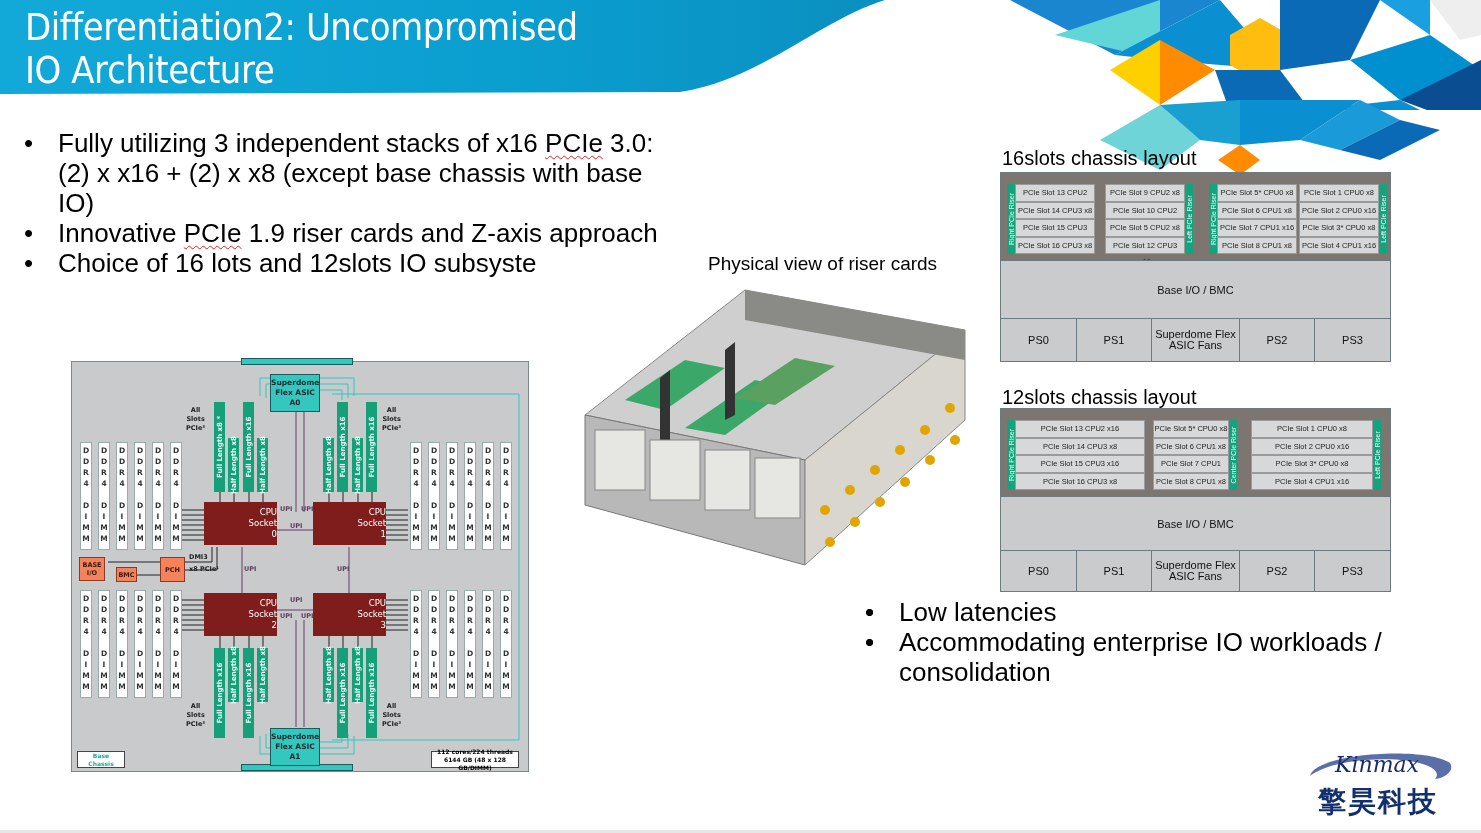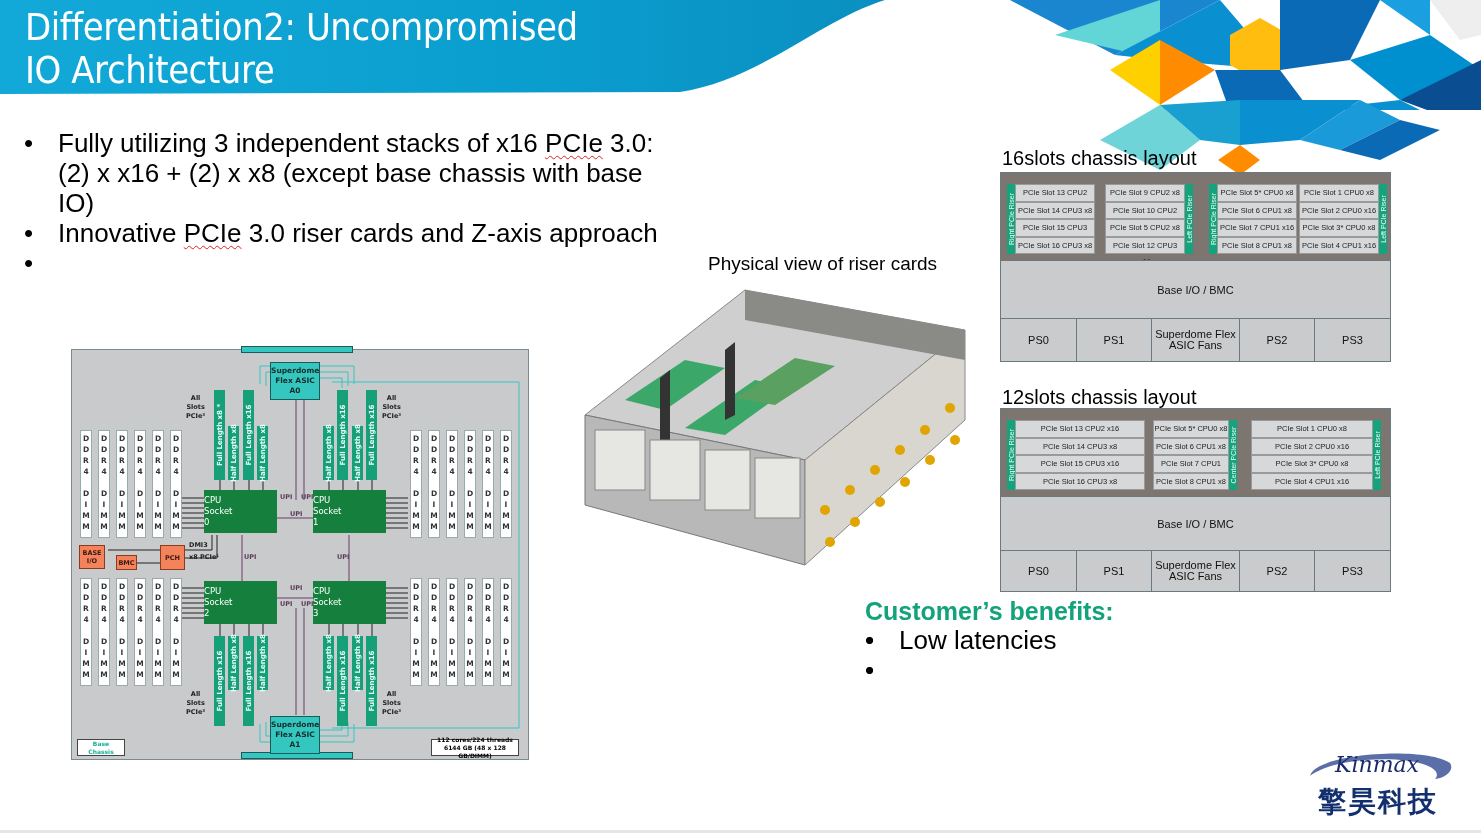--- a/index.html
+++ b/index.html
@@ -91,7 +91,7 @@
     </li>
     <li>
       <span class="dot">•</span>
-      <span>Innovative </span><span class="squig">PCIe</span><span> 3.0 riser cards and Z-axis approach</span>
+      <span>Innovative </span><span class="squig">PCIe</span><span> 1.9 riser cards and Z-axis approach</span>
     </li>
     <li>
       <span class="dot">•</span>

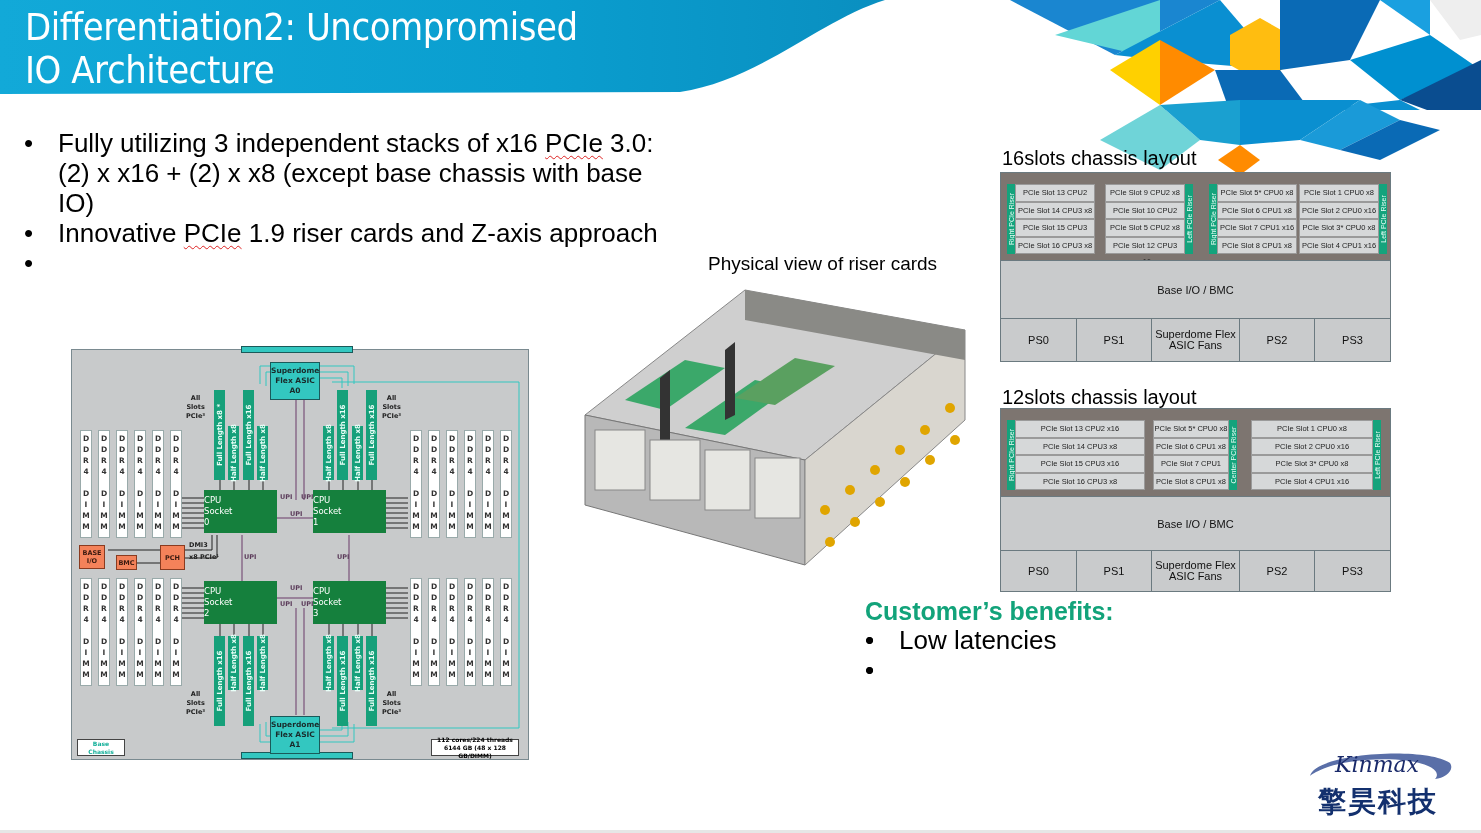--- a/index.html
+++ b/index.html
@@ -95,6 +95,7 @@
     </li>
     <li>
       <span class="dot">•</span>
+      <span>Choice of 16 lots and 12slots IO subsyste</span>
     </li>
   </ul>
 </div>

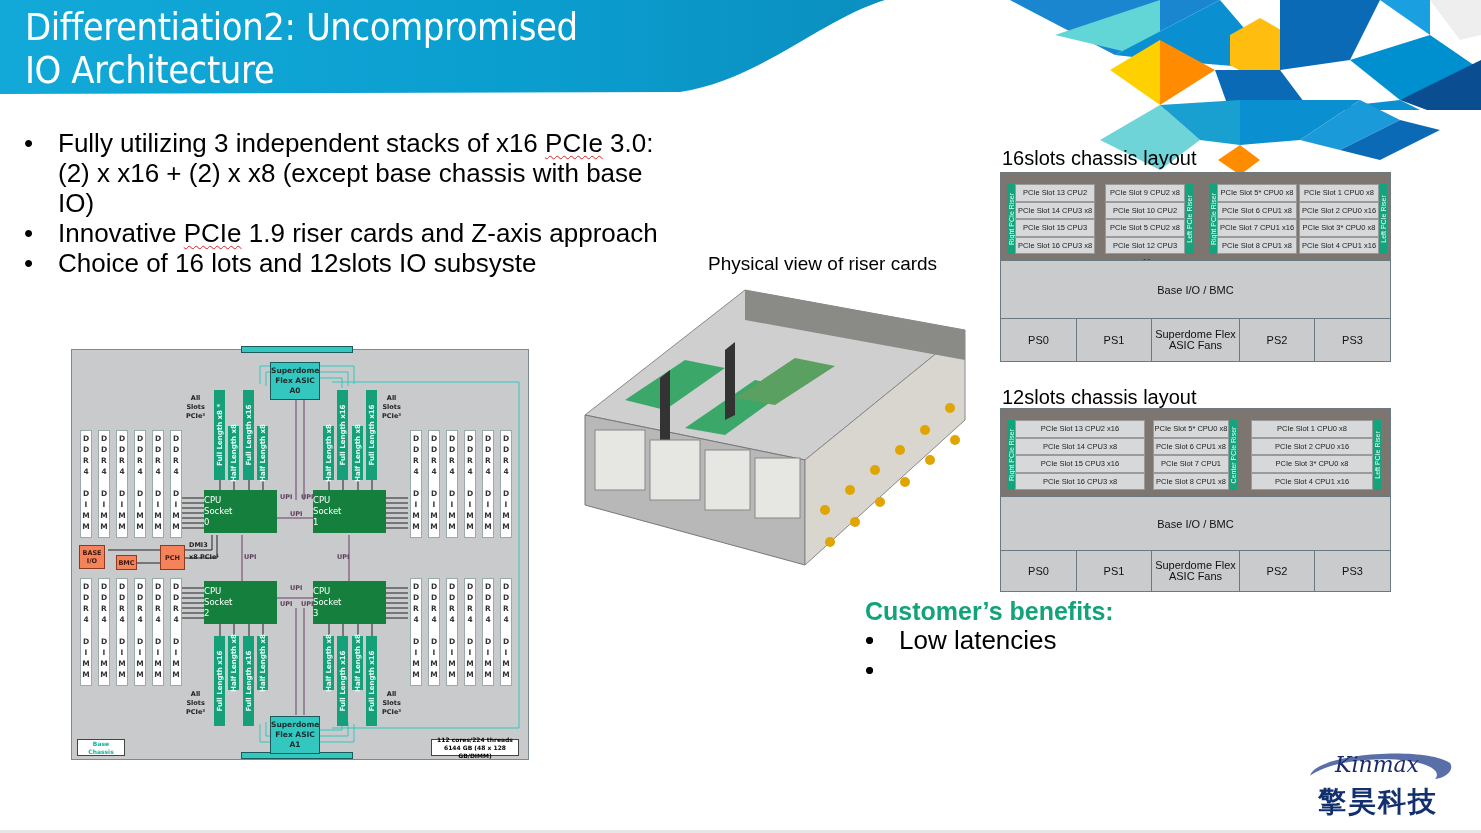--- a/index.html
+++ b/index.html
@@ -24,7 +24,7 @@
   .ps{position:absolute;background:#c9cbcc;font-size:11px;text-align:center;color:#111;border-left:1px solid #6b7a80;box-sizing:border-box;display:flex;align-items:center;justify-content:center;line-height:11px;}
   .layout-title{font-size:20px;line-height:22px;}
   
-  #diagram{left:71px;top:349px;width:458px;height:411px;background:#c8cacb;border:1.5px solid #7a8a90;box-sizing:border-box;}
+  #diagram{left:71px;top:361px;width:458px;height:411px;background:#c8cacb;border:1.5px solid #7a8a90;box-sizing:border-box;}
   .dimm{position:absolute;width:12px;background:#fff;border:1px solid #9aa;font-family:"DejaVu Sans",sans-serif;font-size:7.5px;font-weight:bold;color:#333;text-align:center;line-height:11px;box-sizing:border-box;padding-top:2px;}
   .cpu{position:absolute;width:73px;height:43px;background:#15803d;color:#fff;font-family:"DejaVu Sans",sans-serif;font-size:8.5px;text-align:left;line-height:11px;display:flex;flex-direction:column;justify-content:center;}
   .pcie{position:absolute;width:11px;background:#16a07a;color:#e9fff8;font-family:"DejaVu Sans",sans-serif;font-size:7px;font-weight:bold;}

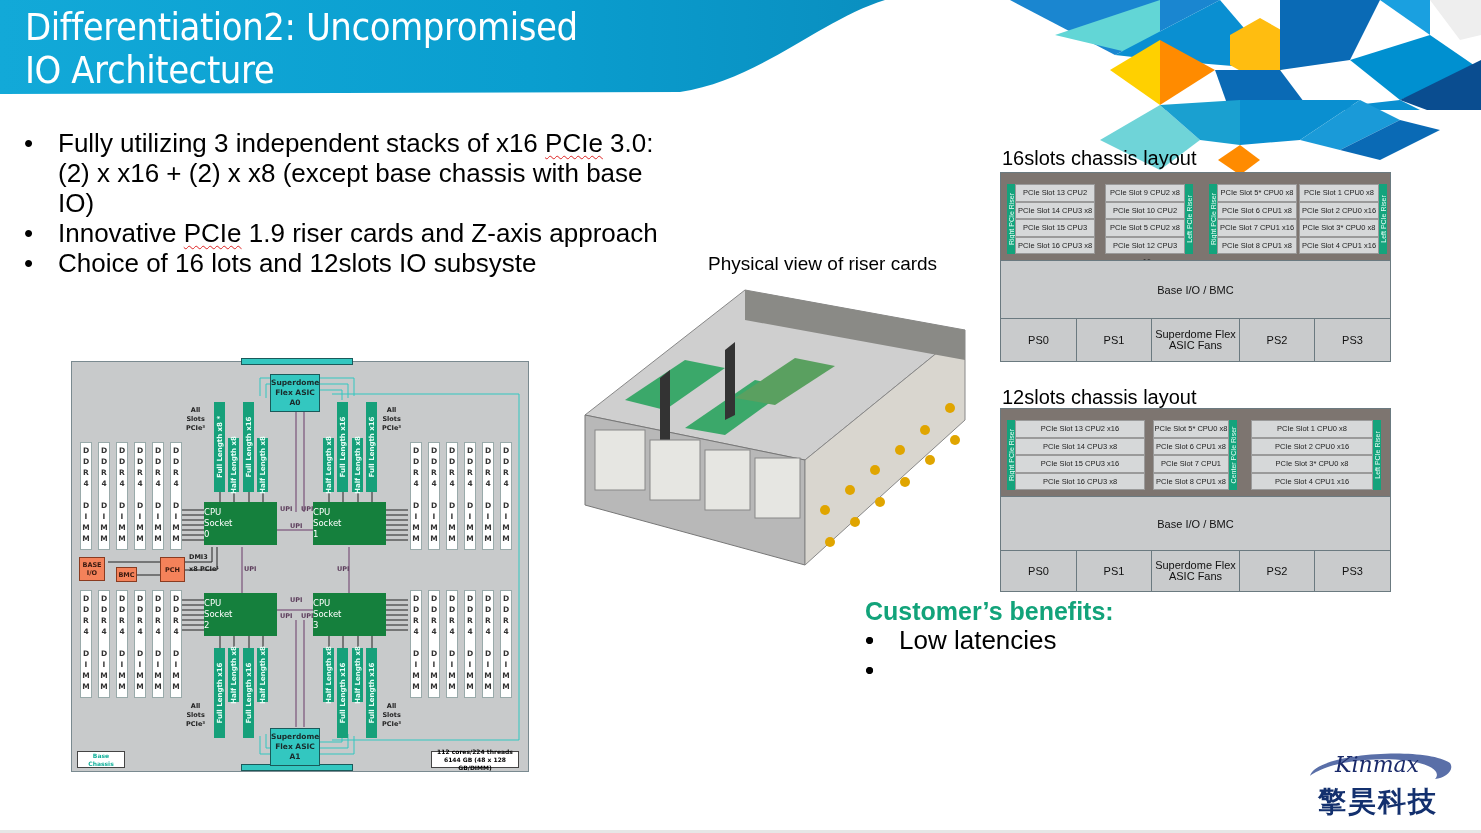--- a/index.html
+++ b/index.html
@@ -26,7 +26,7 @@
   
   #diagram{left:71px;top:361px;width:458px;height:411px;background:#c8cacb;border:1.5px solid #7a8a90;box-sizing:border-box;}
   .dimm{position:absolute;width:12px;background:#fff;border:1px solid #9aa;font-family:"DejaVu Sans",sans-serif;font-size:7.5px;font-weight:bold;color:#333;text-align:center;line-height:11px;box-sizing:border-box;padding-top:2px;}
-  .cpu{position:absolute;width:73px;height:43px;background:#15803d;color:#fff;font-family:"DejaVu Sans",sans-serif;font-size:8.5px;text-align:left;line-height:11px;display:flex;flex-direction:column;justify-content:center;}
+  .cpu{position:absolute;width:73px;height:43px;background:#7f1d1d;color:#fff;font-family:"DejaVu Sans",sans-serif;font-size:8.5px;text-align:right;line-height:11px;display:flex;flex-direction:column;justify-content:center;}
   .pcie{position:absolute;width:11px;background:#16a07a;color:#e9fff8;font-family:"DejaVu Sans",sans-serif;font-size:7px;font-weight:bold;}
   .pcie span{position:absolute;left:50%;top:50%;transform:translate(-50%,-50%) rotate(-90deg);white-space:nowrap;}
   .asic{position:absolute;width:50px;height:38px;background:#33c7c0;border:1px solid #1a5a5a;font-family:"DejaVu Sans",sans-serif;font-size:7.5px;font-weight:bold;color:#1a2a2a;text-align:center;line-height:10px;display:flex;flex-direction:column;justify-content:center;box-sizing:border-box;}

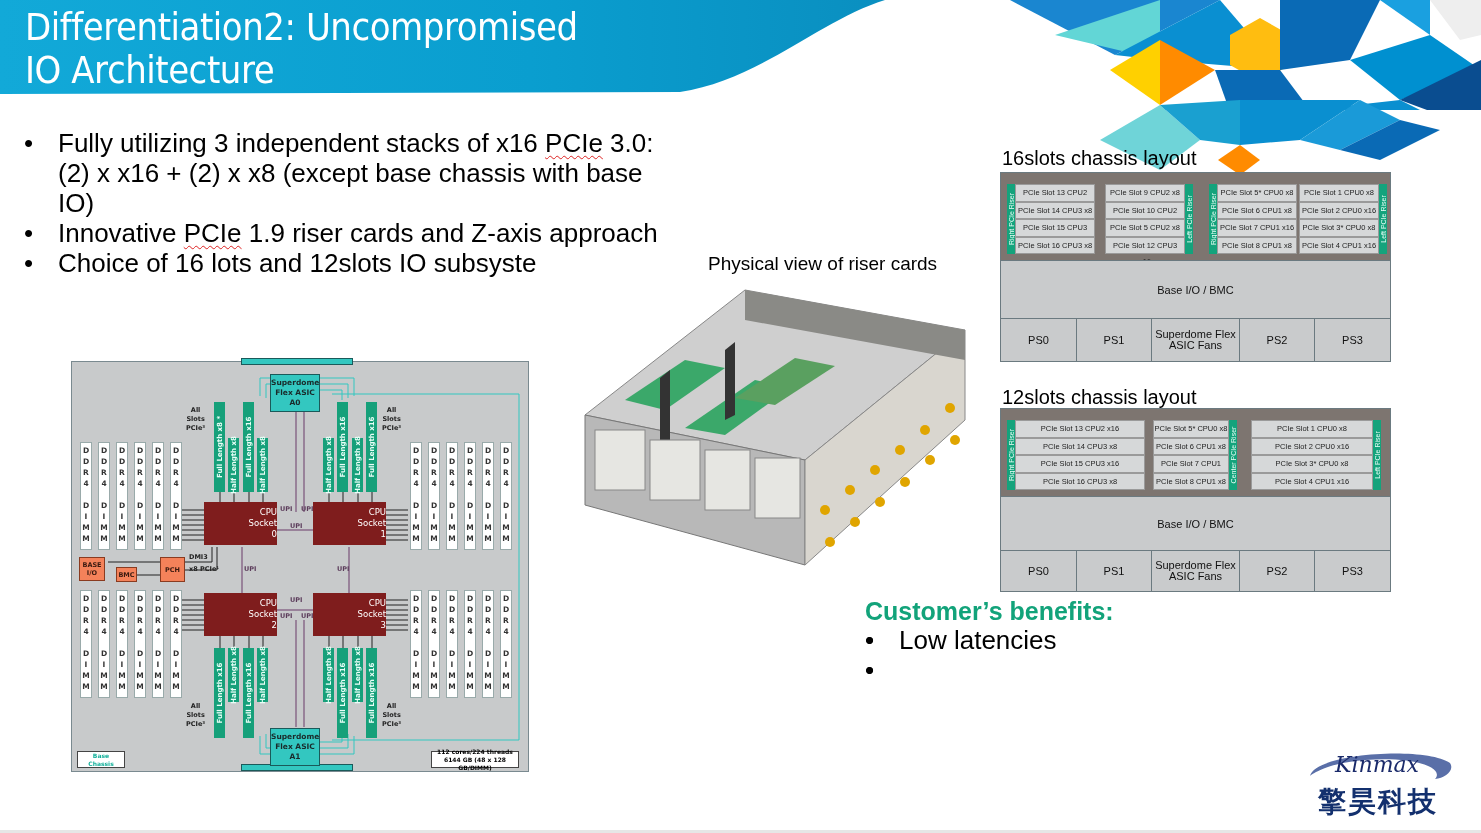--- a/index.html
+++ b/index.html
@@ -685,7 +685,6 @@
 </div>
 
 <div class="abs" style="left:865px;top:597px;width:590px;">
-  <div class="h-green">Customer’s benefits:</div>
   <ul class="bullets" style="width:560px;">
     <li><span class="dot">•</span></li>
     <li><span class="dot">•</span><span>Low latencies</span></li>

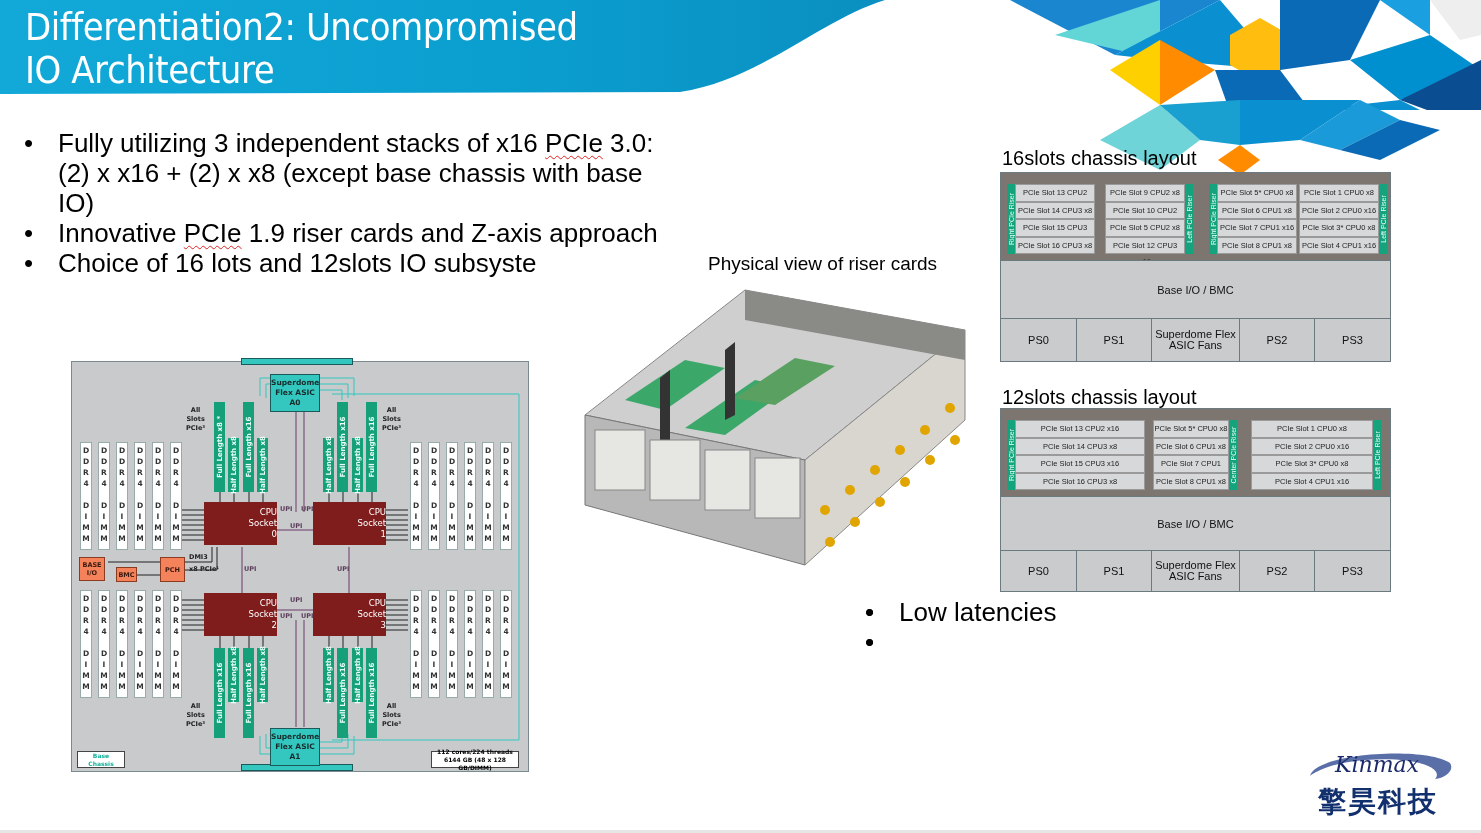--- a/index.html
+++ b/index.html
@@ -689,7 +689,7 @@
     <li><span class="dot">•</span></li>
     <li><span class="dot">•</span><span>Low latencies</span></li>
     <li><span class="dot">•</span></li>
-    <li><span class="dot">•</span></li>
+    <li><span class="dot">•</span><span>Accommodating enterprise IO workloads / consolidation</span></li>
   </ul>
 </div>
 

